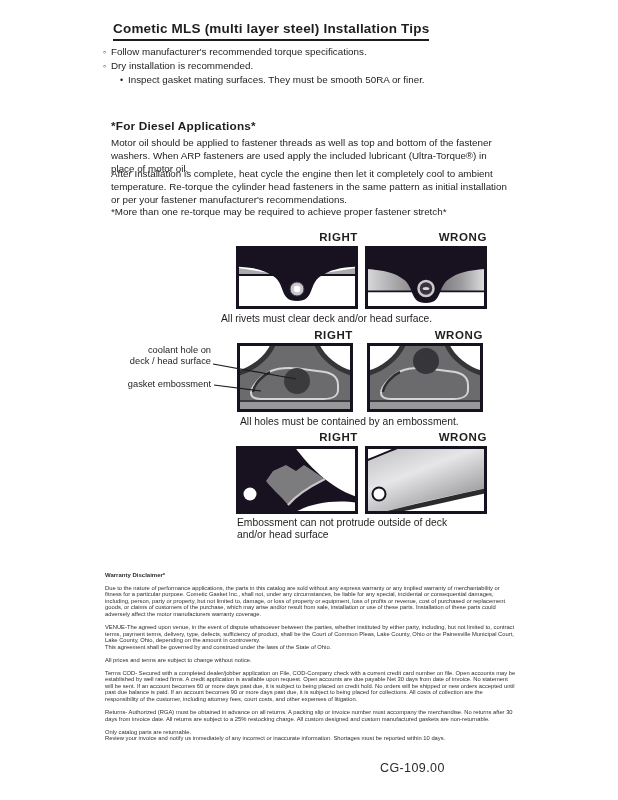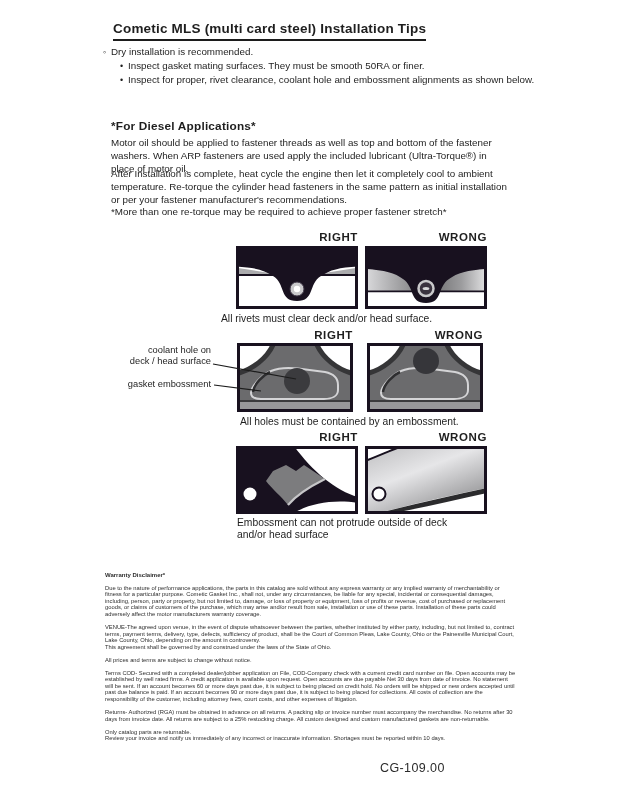--- a/index.html
+++ b/index.html
@@ -35,7 +35,7 @@
 </head>
 <body>
 
-<div class="abs page-title">Cometic MLS (multi card steel) Installation Tips</div>
+<div class="abs page-title">Cometic MLS (multi layer steel) Installation Tips</div>
 
 <div class="abs tips">
   <div class="tip-row"><span class="marker">◦</span><span>Dry installation is recommended.</span></div>

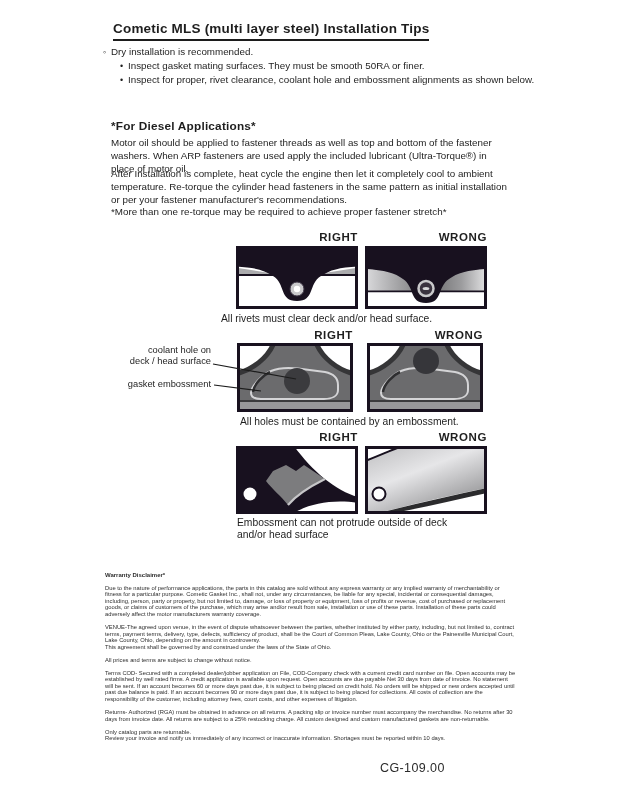--- a/index.html
+++ b/index.html
@@ -38,6 +38,7 @@
 <div class="abs page-title">Cometic MLS (multi layer steel) Installation Tips</div>
 
 <div class="abs tips">
+  <div class="tip-row"><span class="marker">◦</span><span>Follow manufacturer's recommended torque specifications.</span></div>
   <div class="tip-row"><span class="marker">◦</span><span>Dry installation is recommended.</span></div>
   <div class="tip-row tip-sub"><span class="marker">•</span><span>Inspect gasket mating surfaces.  They must be smooth 50RA or finer.</span></div>
   <div class="tip-row tip-sub"><span class="marker">•</span><span>Inspect for proper, rivet clearance, coolant hole and embossment alignments as shown below.</span></div>

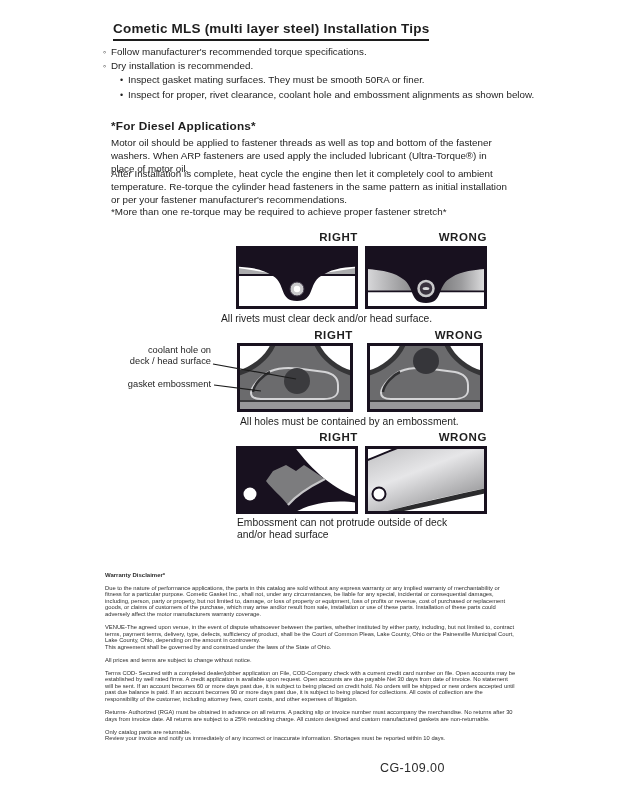--- a/index.html
+++ b/index.html
@@ -41,7 +41,6 @@
   <div class="tip-row"><span class="marker">◦</span><span>Follow manufacturer's recommended torque specifications.</span></div>
   <div class="tip-row"><span class="marker">◦</span><span>Dry installation is recommended.</span></div>
   <div class="tip-row tip-sub"><span class="marker">•</span><span>Inspect gasket mating surfaces.  They must be smooth 50RA or finer.</span></div>
-  <div class="tip-row tip-sub"><span class="marker">•</span><span>Inspect for proper, rivet clearance, coolant hole and embossment alignments as shown below.</span></div>
 </div>
 
 <div class="abs diesel-heading">*For Diesel Applications*</div>

